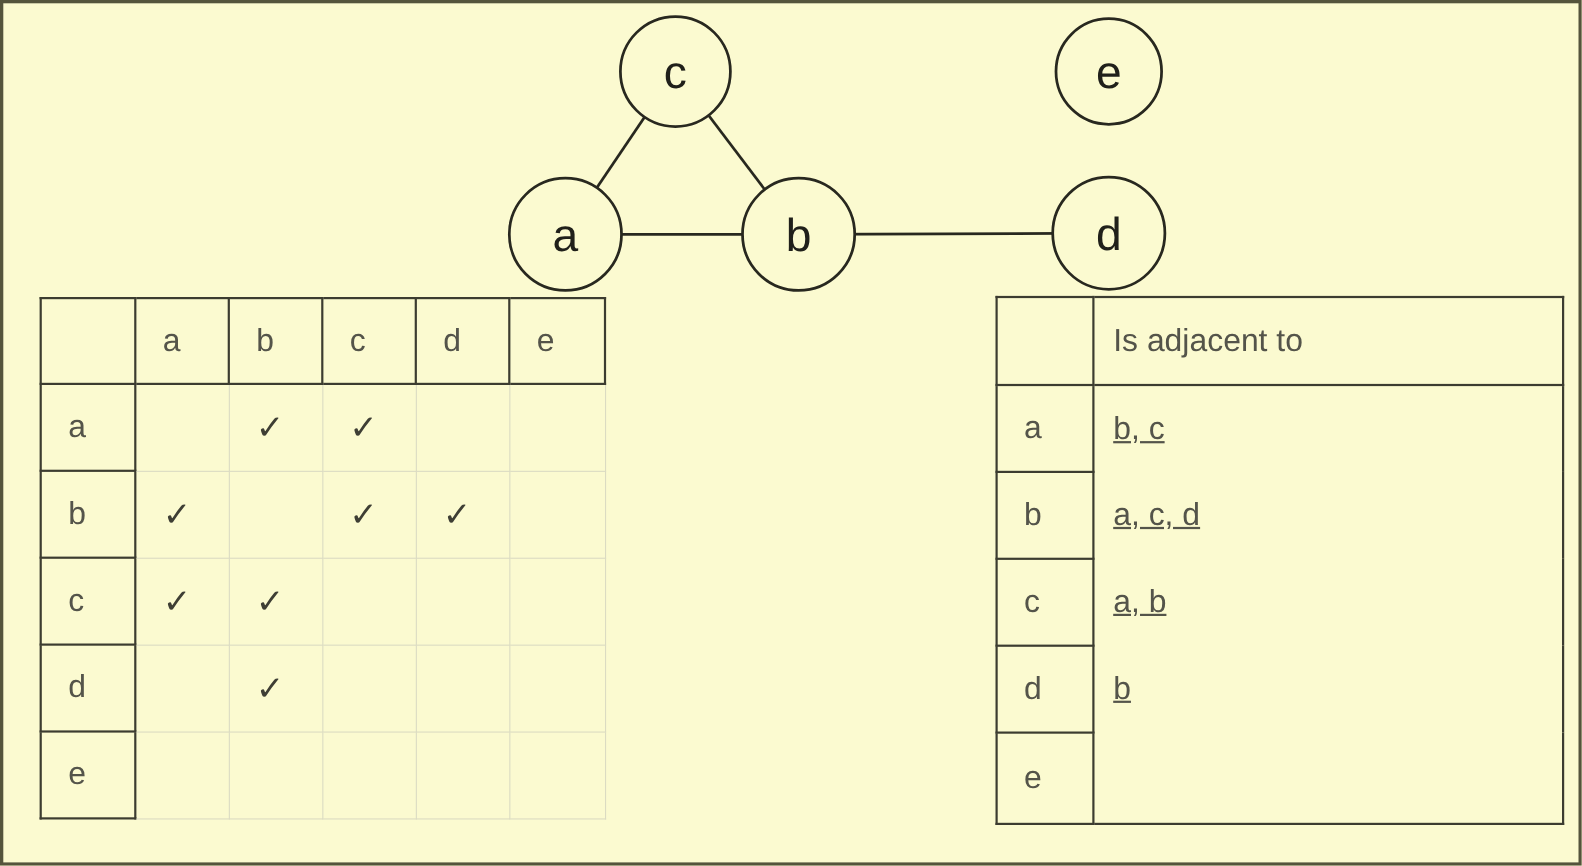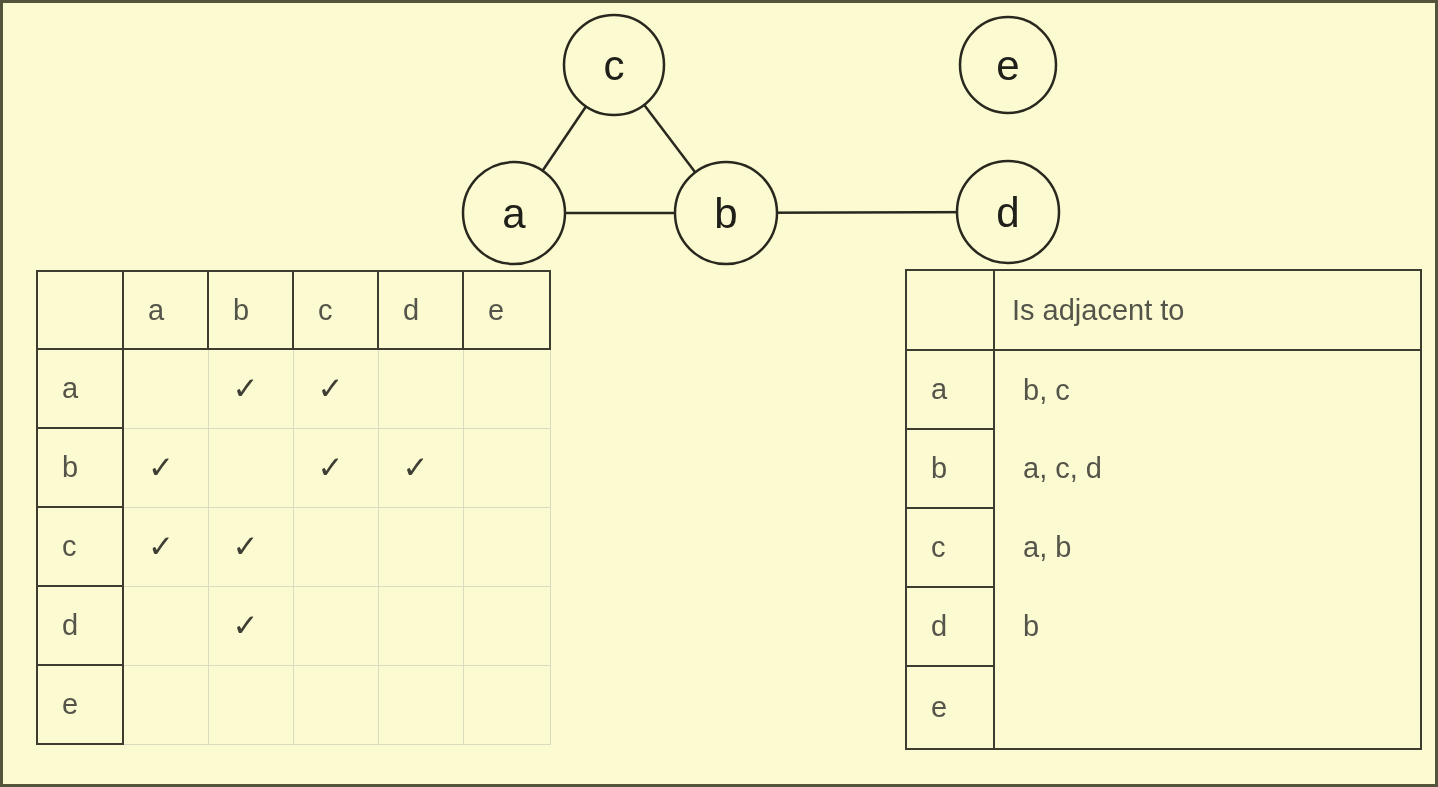--- a/index.html
+++ b/index.html
@@ -78,7 +78,8 @@
     border-bottom:0 solid transparent;
     border-left:2px solid var(--b-dark);
     border-right:2px solid var(--b-dark);
-    padding-left:28px;
+    padding-left:17px;
+    text-decoration:underline;
   }
   .list tbody tr:last-child .l-val{border-bottom:2px solid var(--b-dark);}
 </style>

